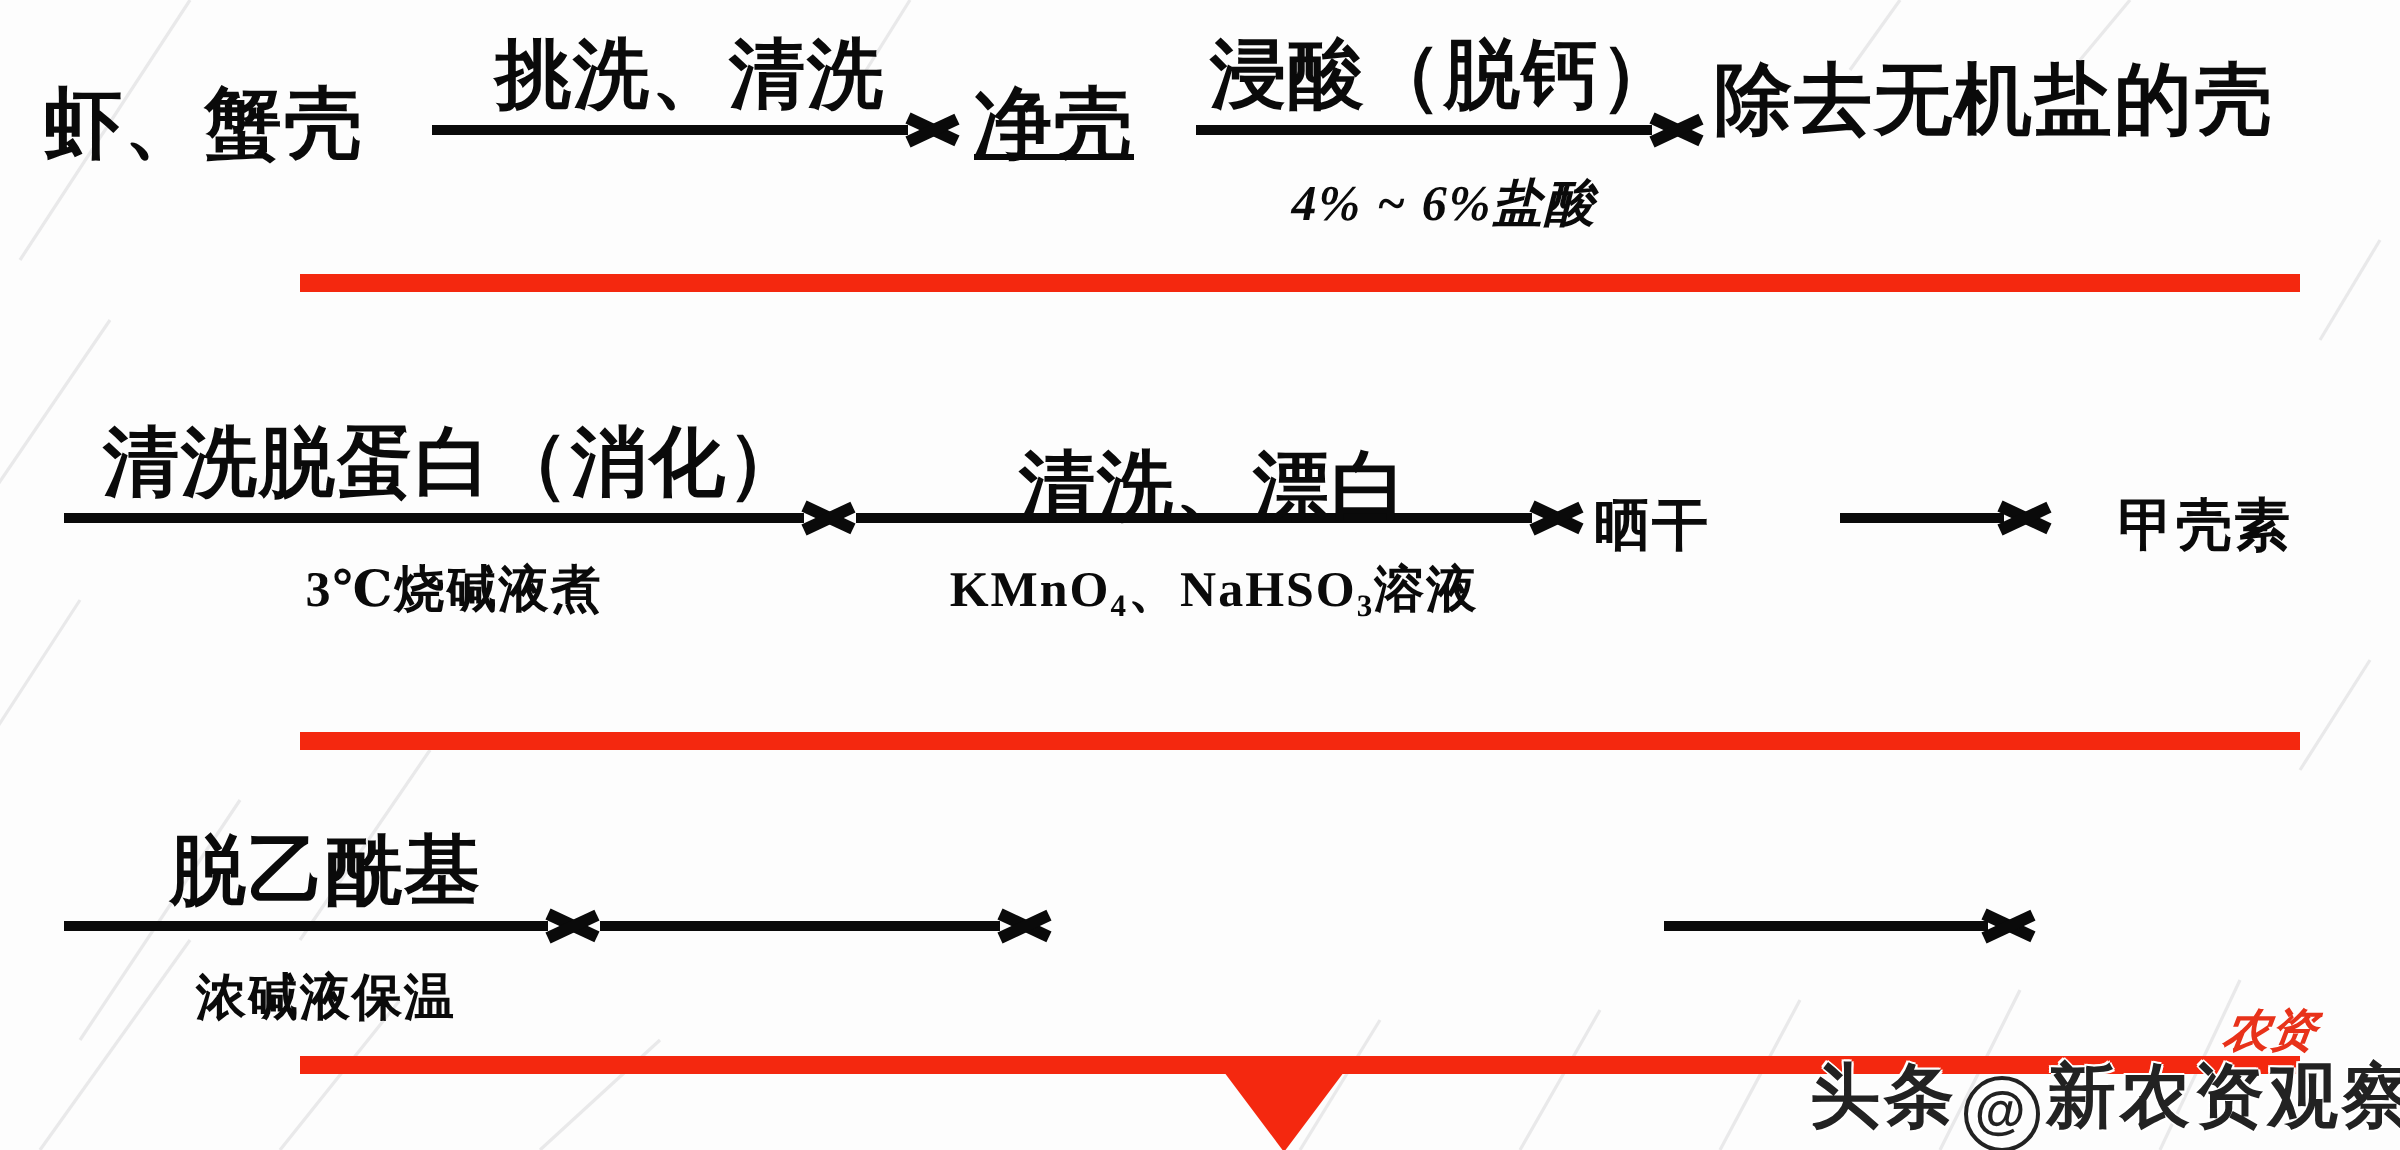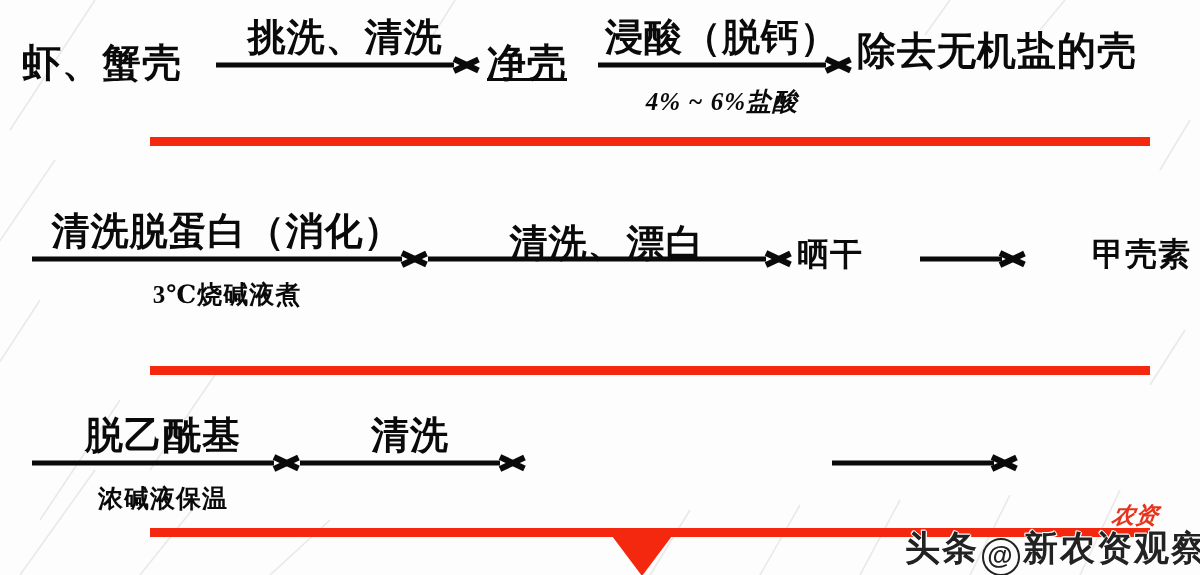--- a/index.html
+++ b/index.html
@@ -47,8 +47,9 @@
     line-height: 1;
   }
   .term-sm {
-    font-size: 32px;
+    font-size: 28px;
     line-height: 1;
+    margin-top: 12px;
   }
 
   

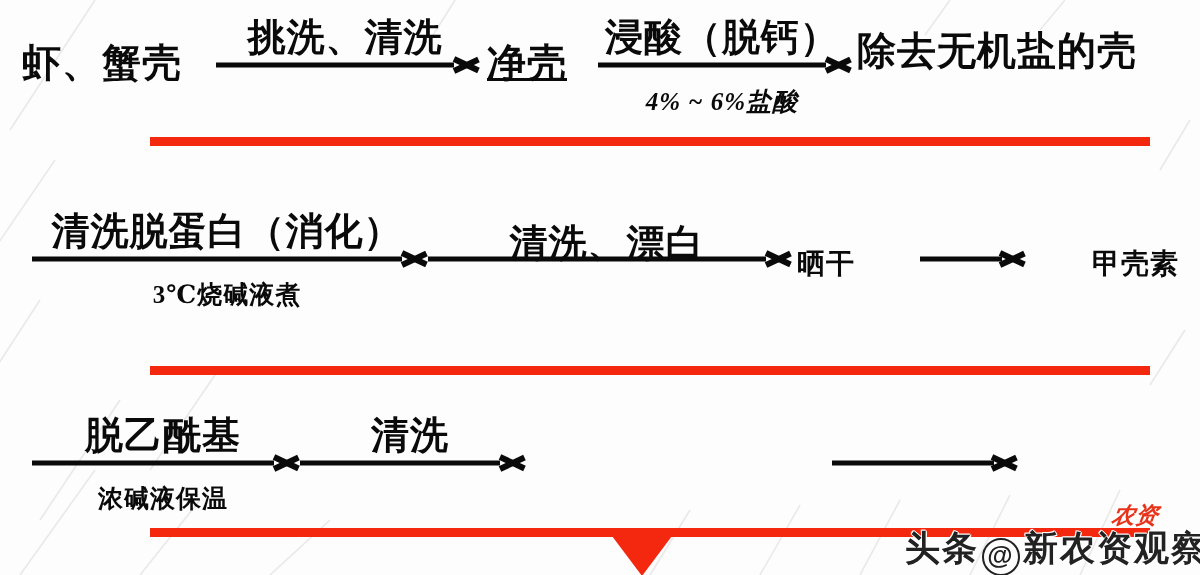--- a/index.html
+++ b/index.html
@@ -247,7 +247,7 @@
     <div class="head chev"></div>
   </div>
 
-  <div class="node term-sm" style="left:1092px; top:238px;">甲壳素</div>
+  <div class="node term-sm" style="left:1059px; top:238px;">甲壳素</div>
 
   <div class="red-rule" style="left:150px; top:366px; width:1000px; height:9px;"></div>
 

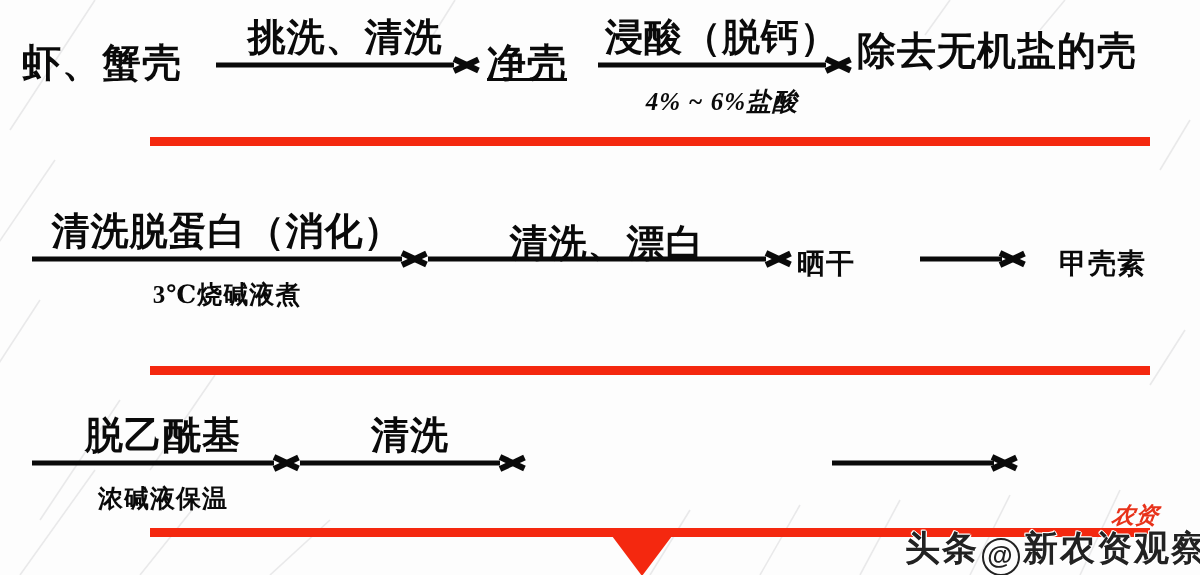--- a/index.html
+++ b/index.html
@@ -239,6 +239,7 @@
     <div class="head chev"></div>
   </div>
   <div class="arrow-label lbl-top" style="left:428px; top:218px; width:358px;">清洗、漂白</div>
+  <div class="arrow-label lbl-bot" style="left:418px; top:278px; width:378px;">KMnO<sub>4</sub>、NaHSO<sub>3</sub>溶液</div>
 
   <div class="node term-sm" style="left:797px; top:238px;">晒干</div>
 

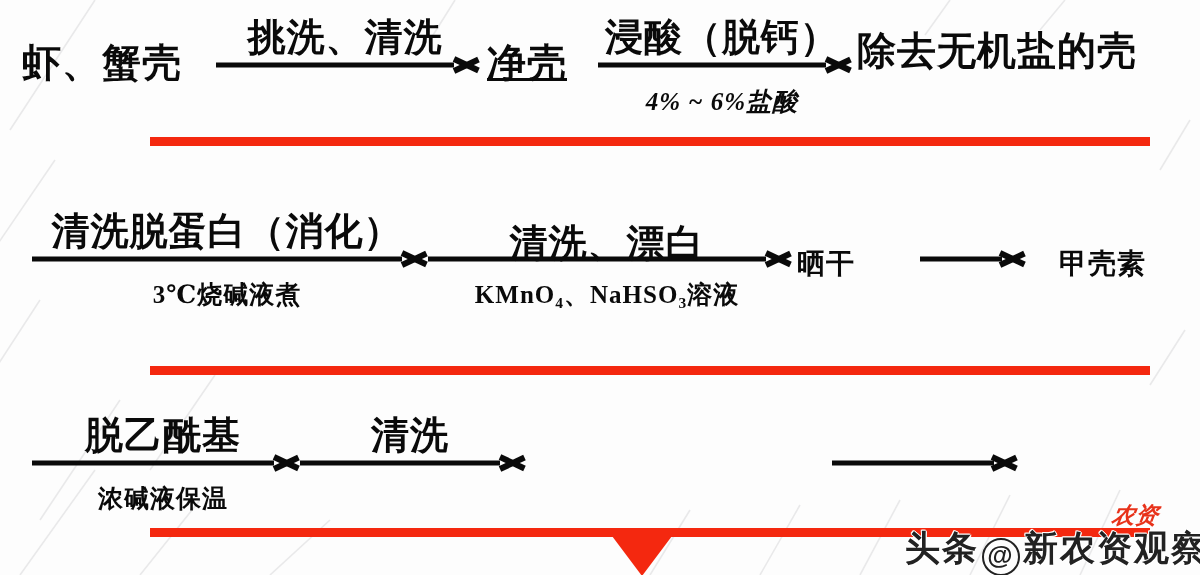--- a/index.html
+++ b/index.html
@@ -263,7 +263,6 @@
     <div class="shaft" style="width:200px;"></div>
     <div class="head chev"></div>
   </div>
-  <div class="arrow-label lbl-top" style="left:300px; top:410px; width:220px;">清洗</div>
 
 
   <div class="arrow" style="left:832px; top:448px; width:180px;">

